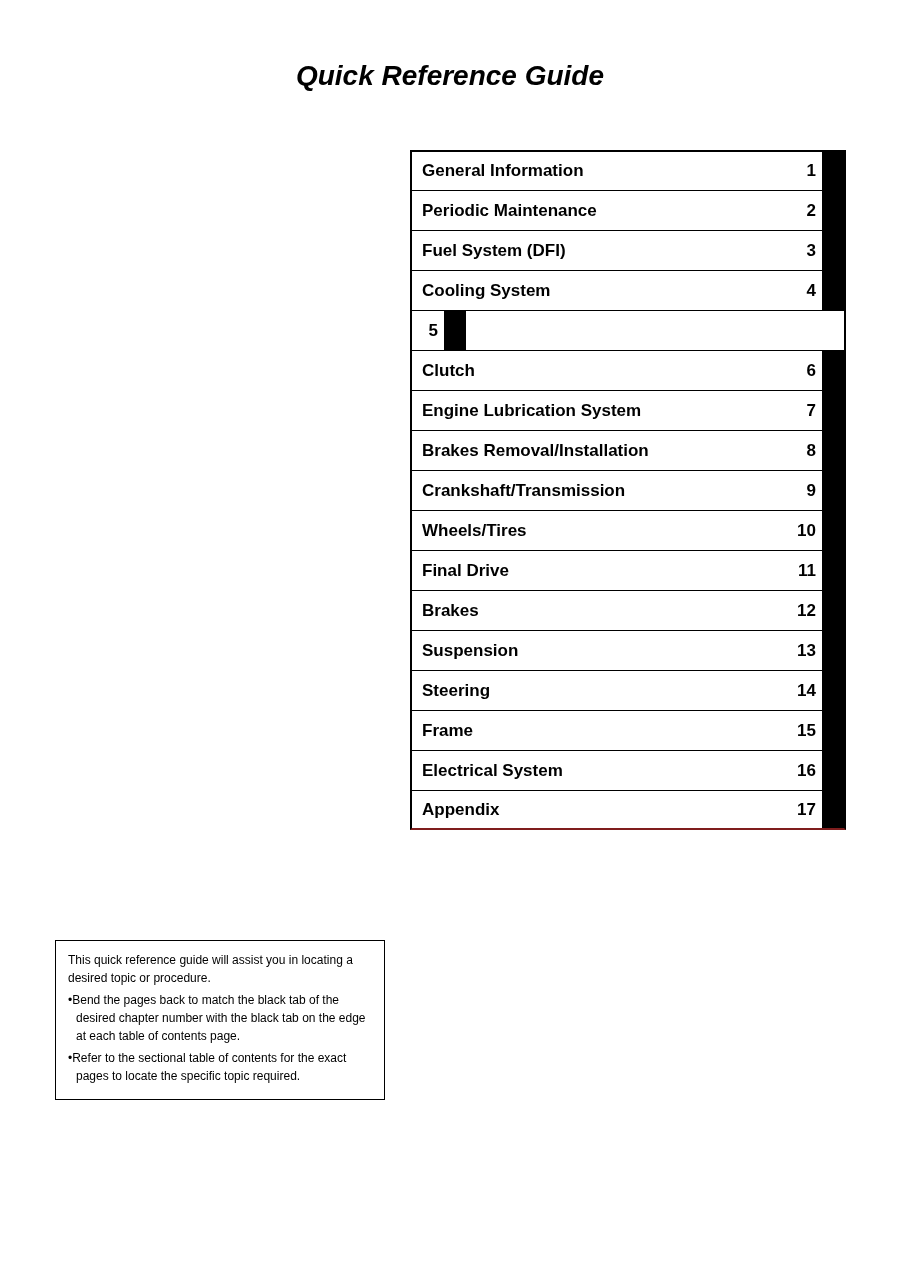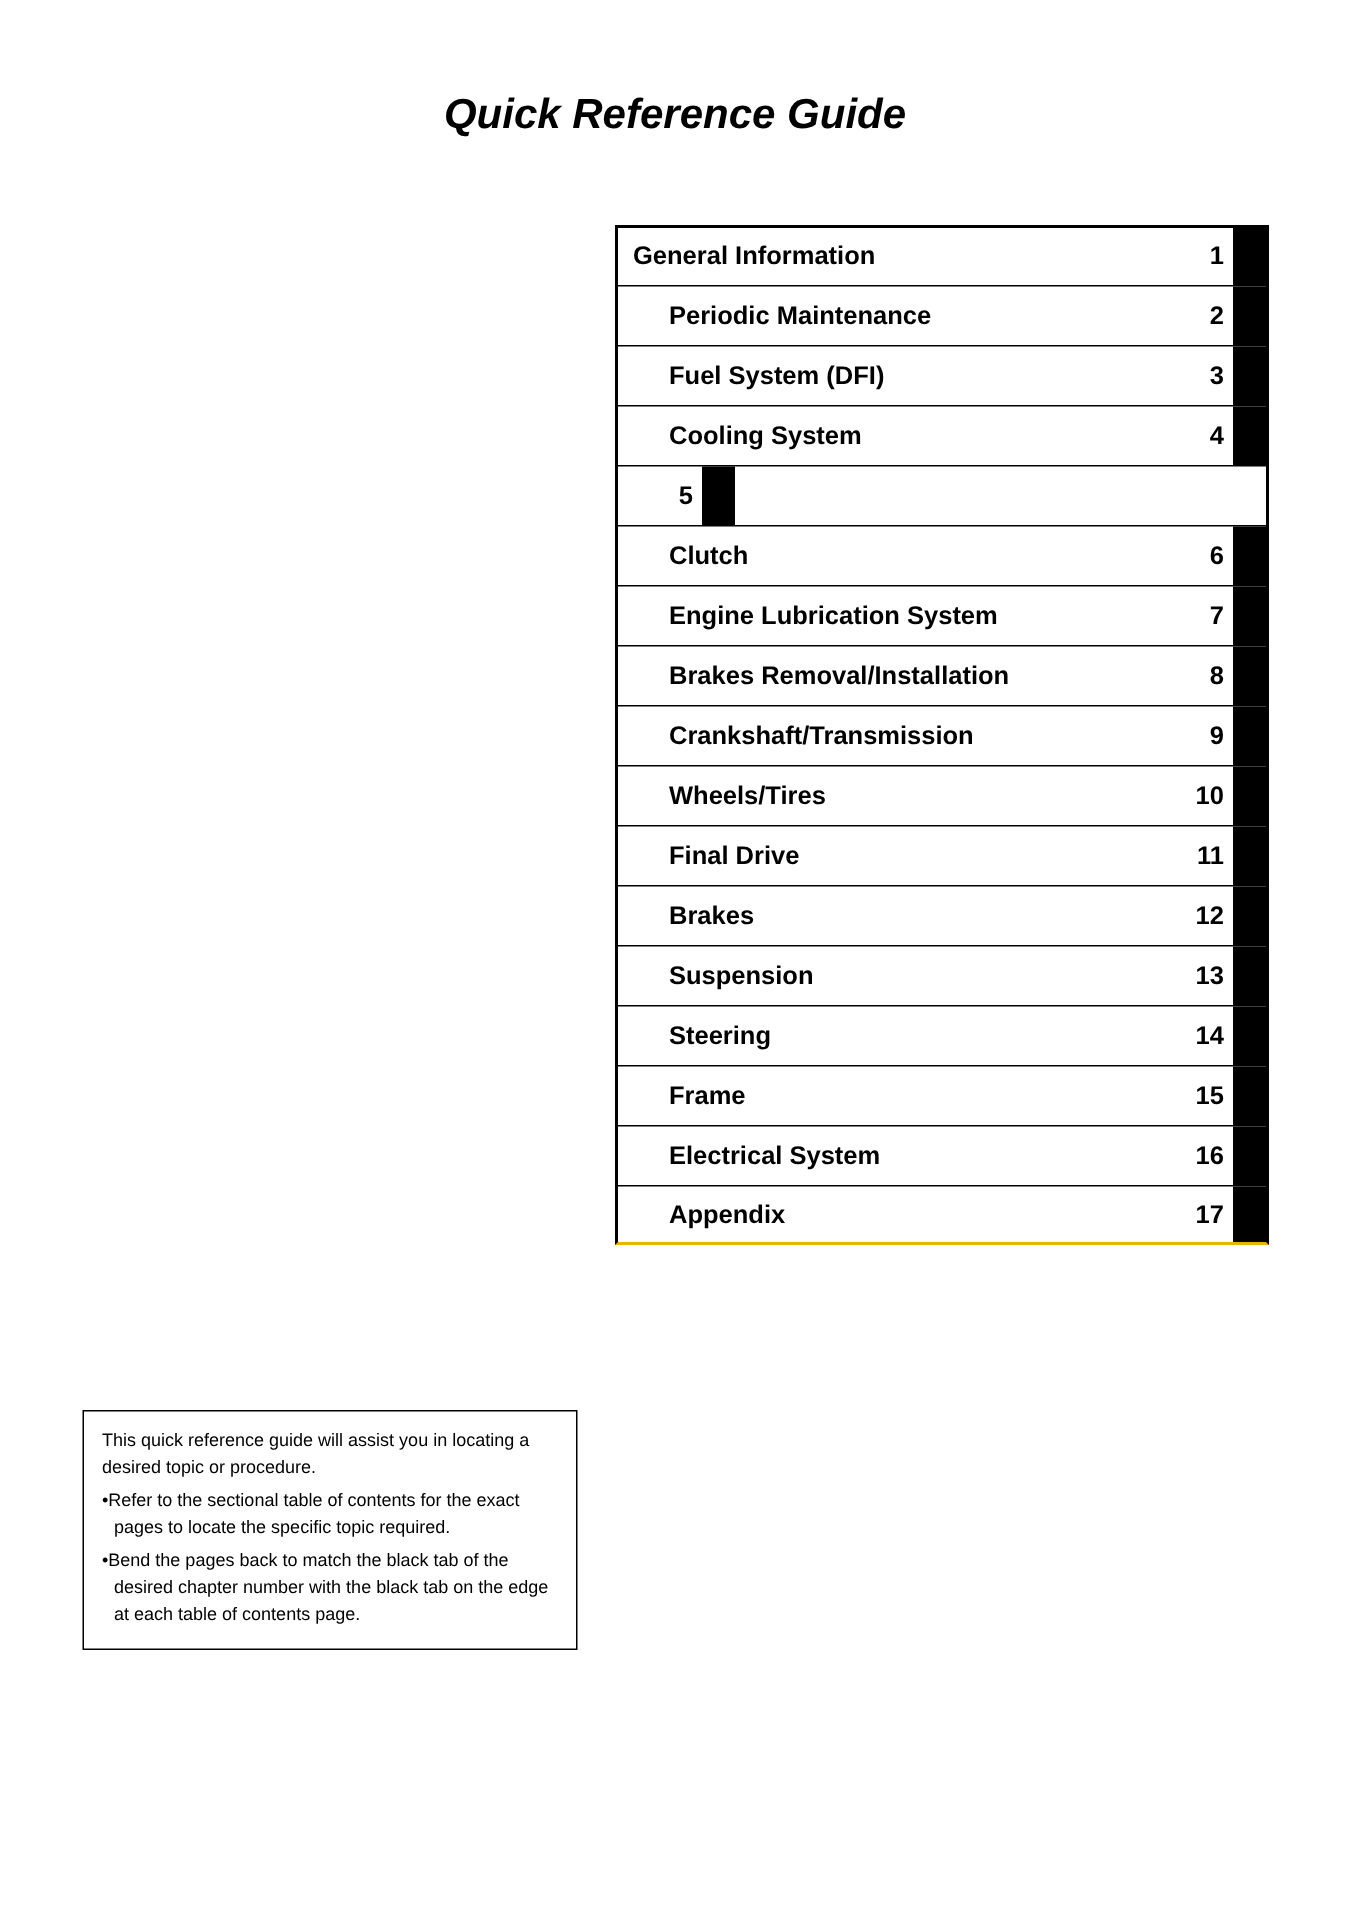--- a/index.html
+++ b/index.html
@@ -44,7 +44,6 @@
 
     .toc-item + .toc-item {
       border-top: 1px solid #000;
-      padding-left: 24px;
     }
 
     .toc-label {

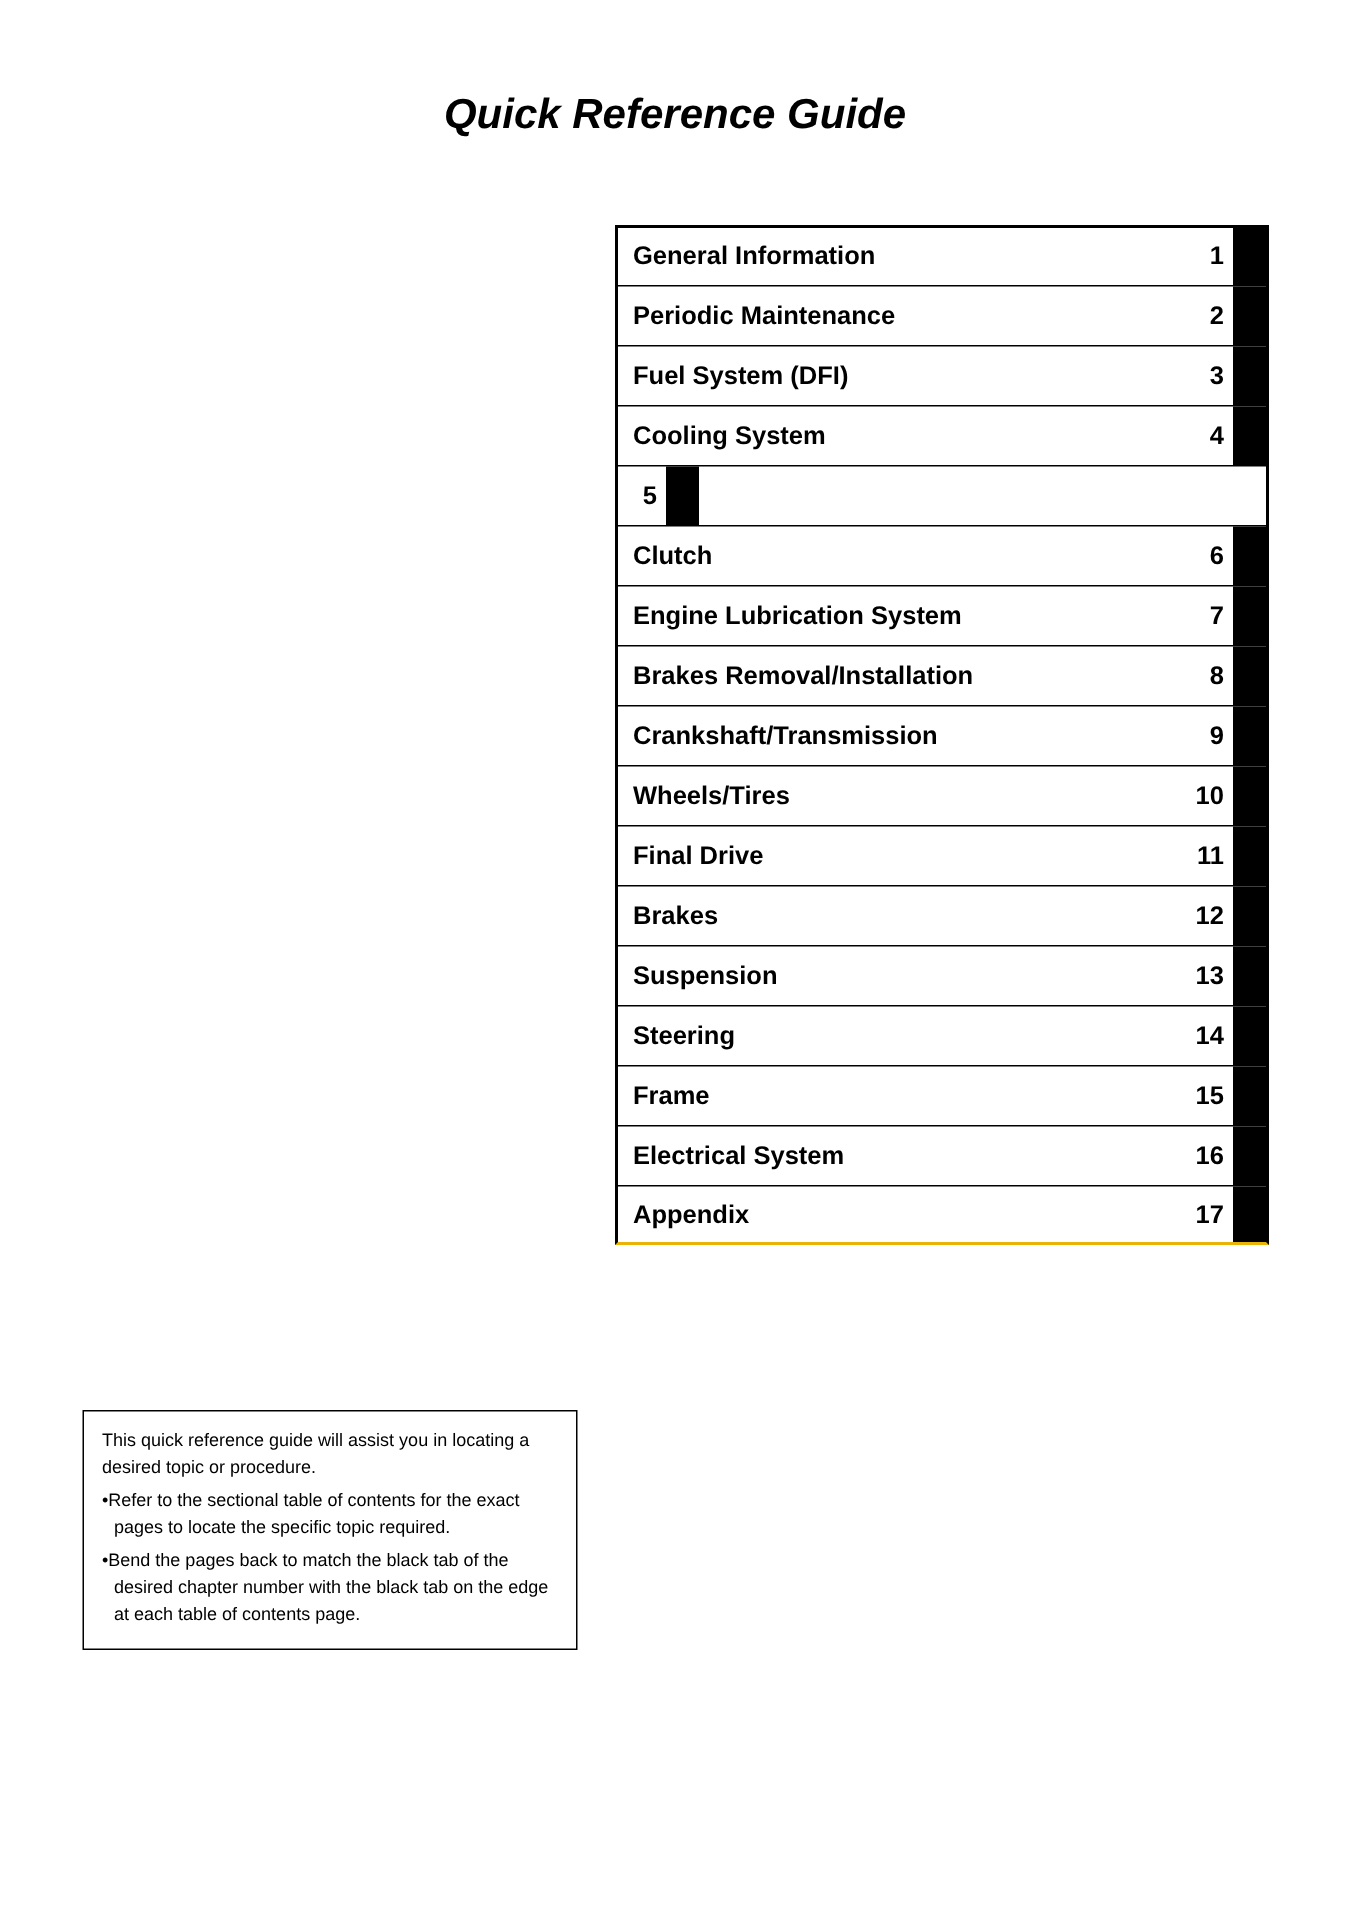--- a/index.html
+++ b/index.html
@@ -39,7 +39,7 @@
     }
 
     .toc-item:last-child {
-      border-bottom: 2px solid #eab308;
+      border-bottom: 2px solid #7f1d1d;
     }
 
     .toc-item + .toc-item {

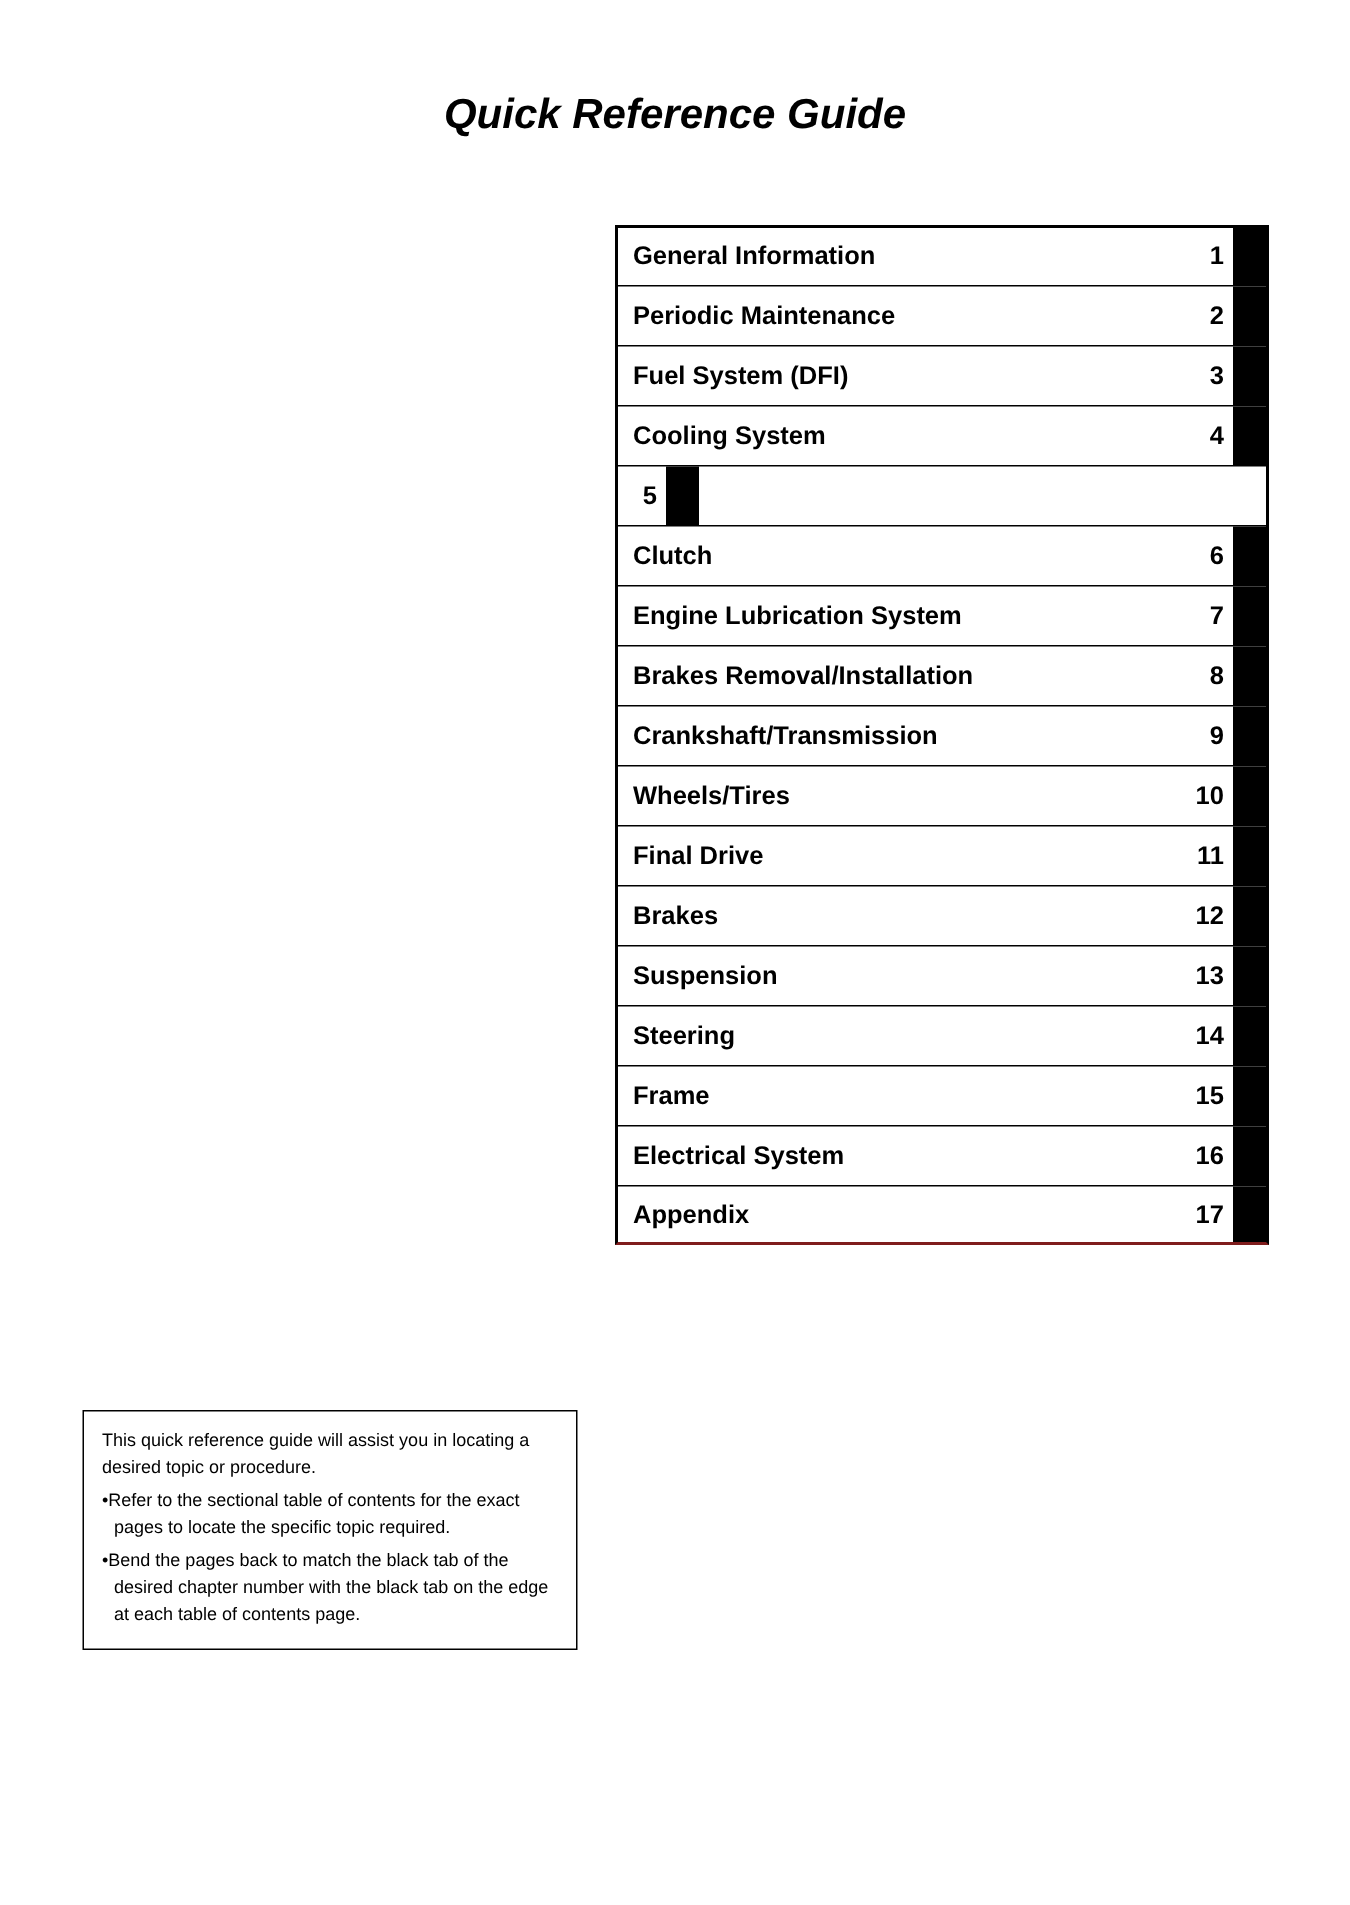--- a/index.html
+++ b/index.html
@@ -192,8 +192,8 @@
 
 <div class="info-box">
   <p>This quick reference guide will assist you in locating a desired topic or procedure.</p>
+  <p class="bullet">•<span>Bend the pages back to match the black tab of the desired chapter number with the black tab on the edge at each table of contents page.</span></p>
   <p class="bullet">•<span>Refer to the sectional table of contents for the exact pages to locate the specific topic required.</span></p>
-  <p class="bullet">•<span>Bend the pages back to match the black tab of the desired chapter number with the black tab on the edge at each table of contents page.</span></p>
 </div>
 
 </body></html>

